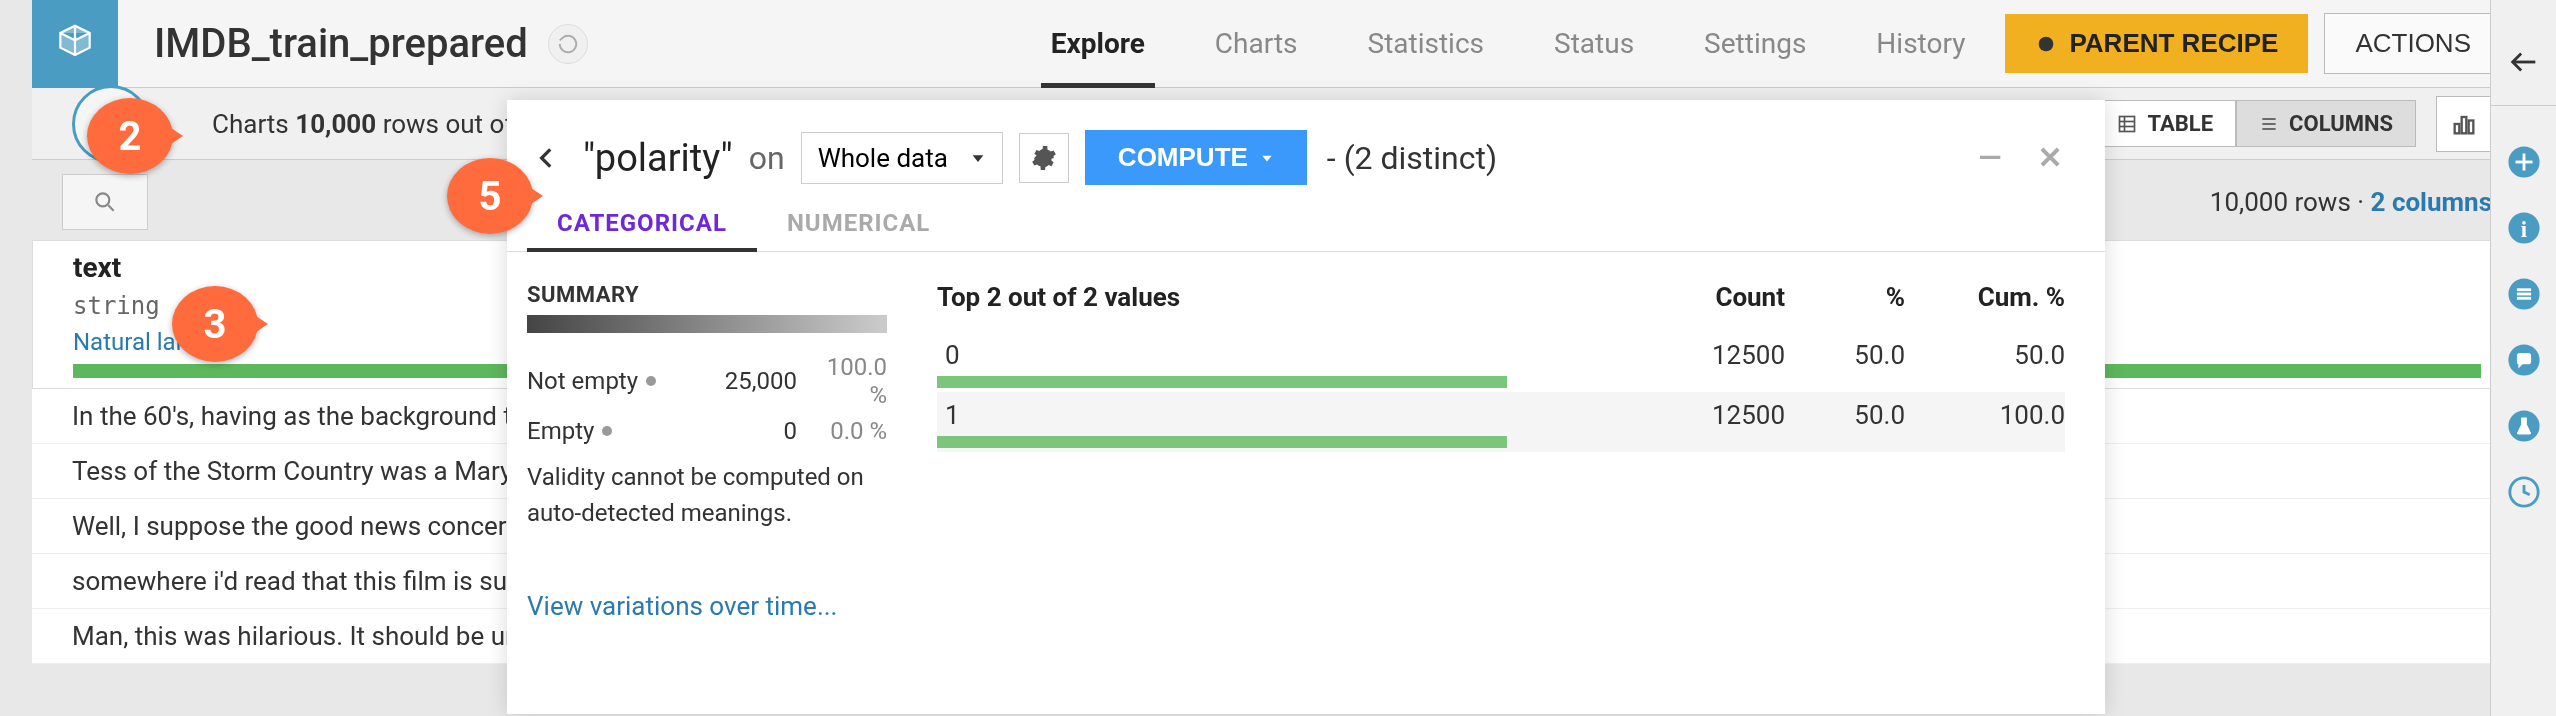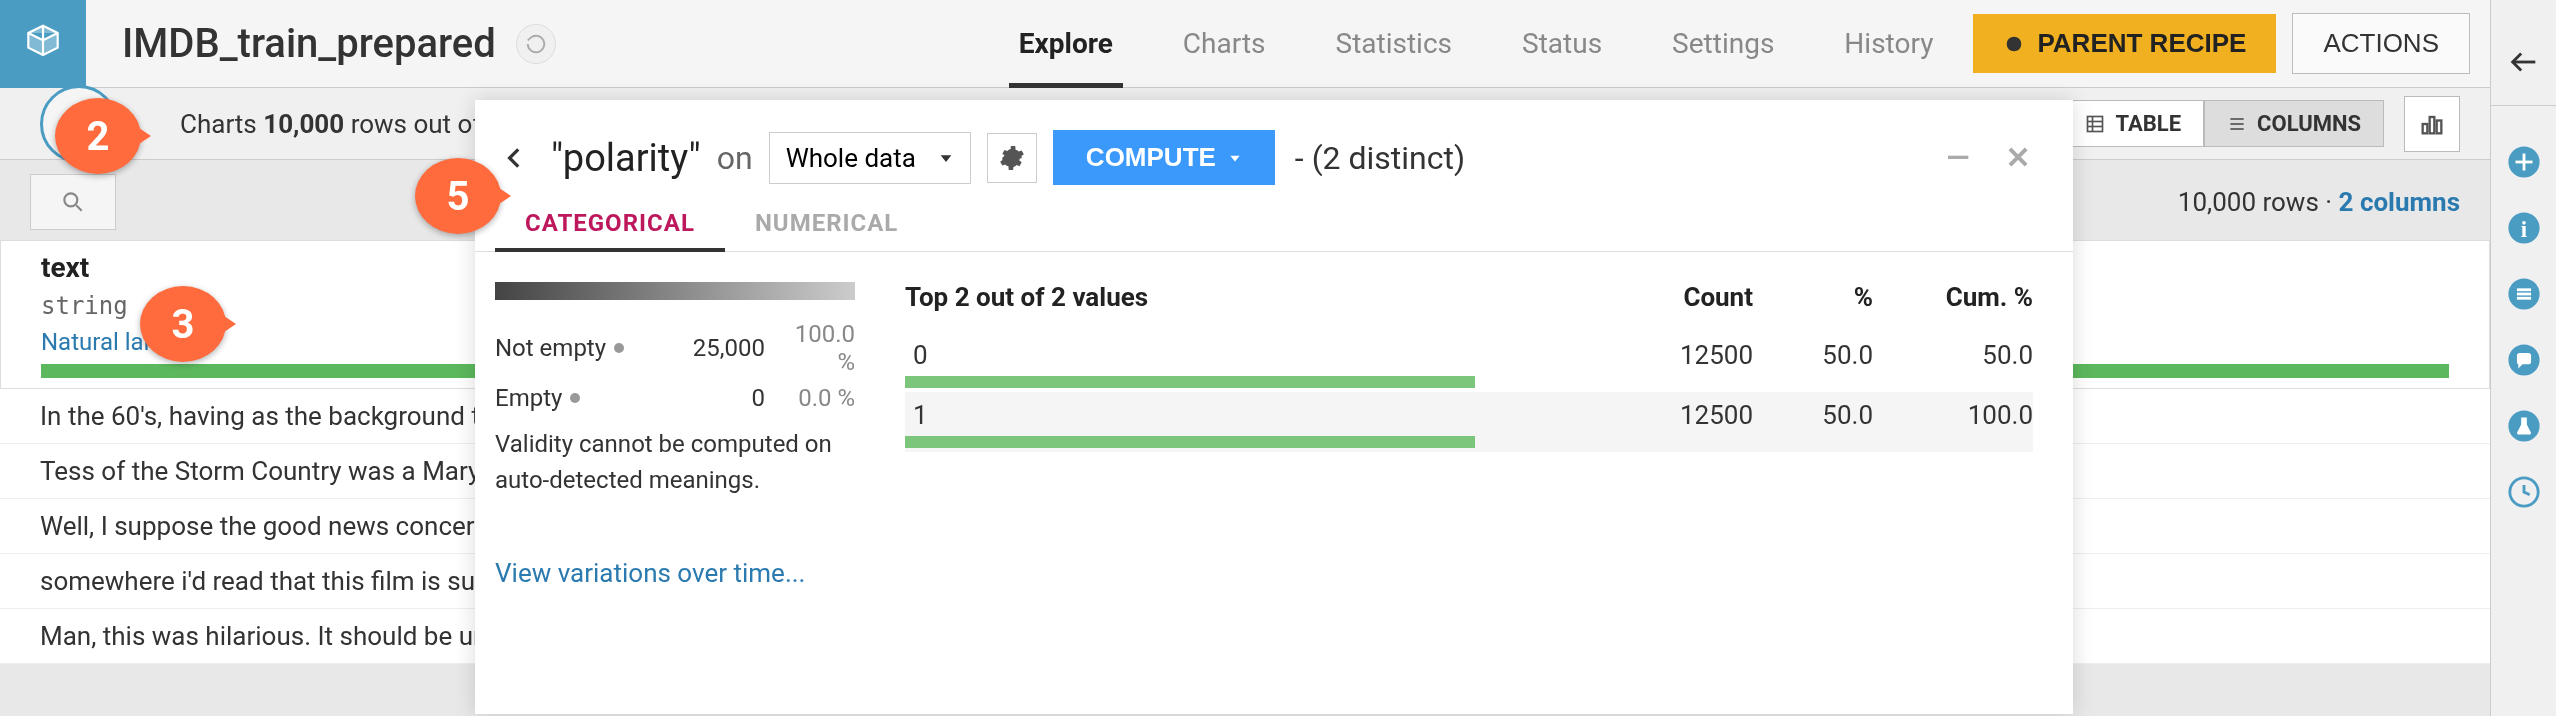--- a/index.html
+++ b/index.html
@@ -108,7 +108,7 @@
 .right-sidebar .side-icon svg { width: 34px; height: 34px; }
 .back-arrow-box { height: 88px; display: flex; align-items: center; justify-content: center; width: 100%; border-bottom: 1px solid #ccc; margin-bottom: 10px; }
 
-.main-wrap { width: 2490px; position: relative; }
+.main-wrap { width: 2490px; position: relative; margin-left: 32px; }
 </style>
 </head>
 <body>

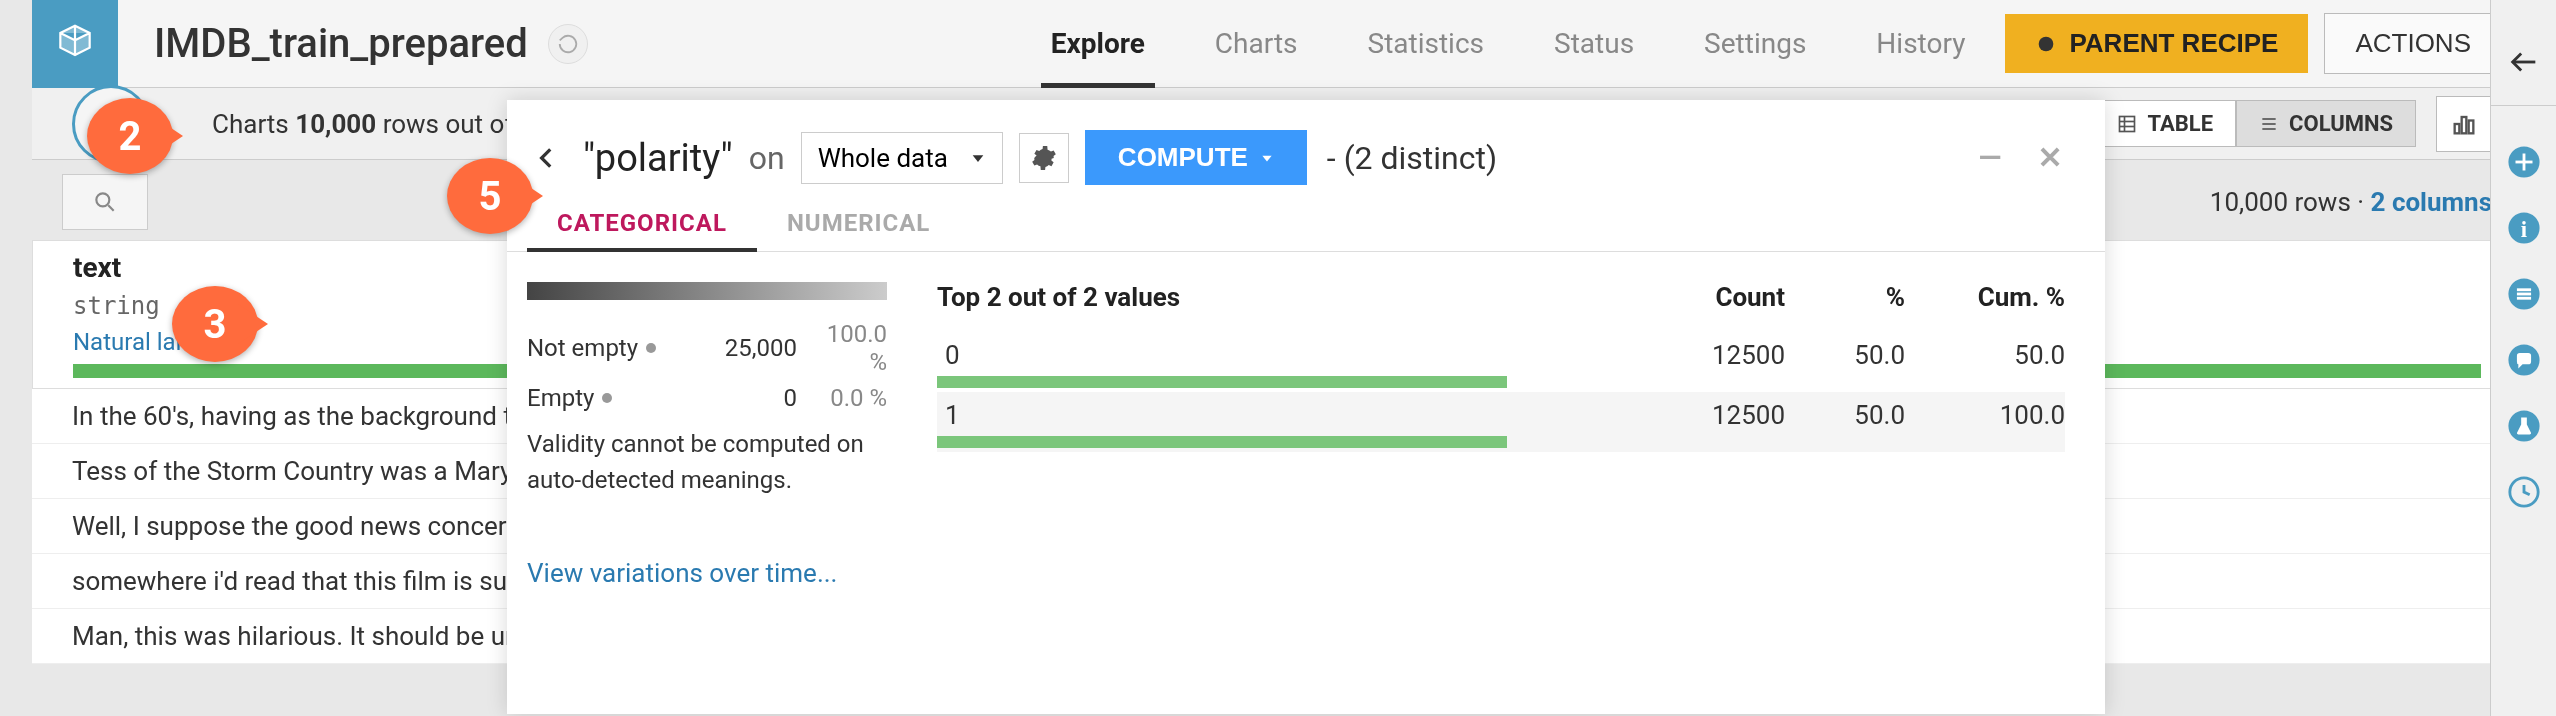--- a/index.html
+++ b/index.html
@@ -64,7 +64,7 @@
 
 .modal-tabs { display: flex; border-bottom: 1px solid #ddd; padding-left: 20px; }
 .modal-tab { padding: 14px 30px; font-size: 24px; font-weight: 700; color: #aaa; letter-spacing: 1px; cursor: pointer; position: relative; }
-.modal-tab.active { color: #be185d; }
+.modal-tab.active { color: #6d28d9; }
 .modal-tab.active::after { content: ''; position: absolute; bottom: -1px; left: 0; right: 0; height: 4px; background: #333; }
 
 .modal-body { display: flex; padding: 30px 40px 0 20px; gap: 50px; }

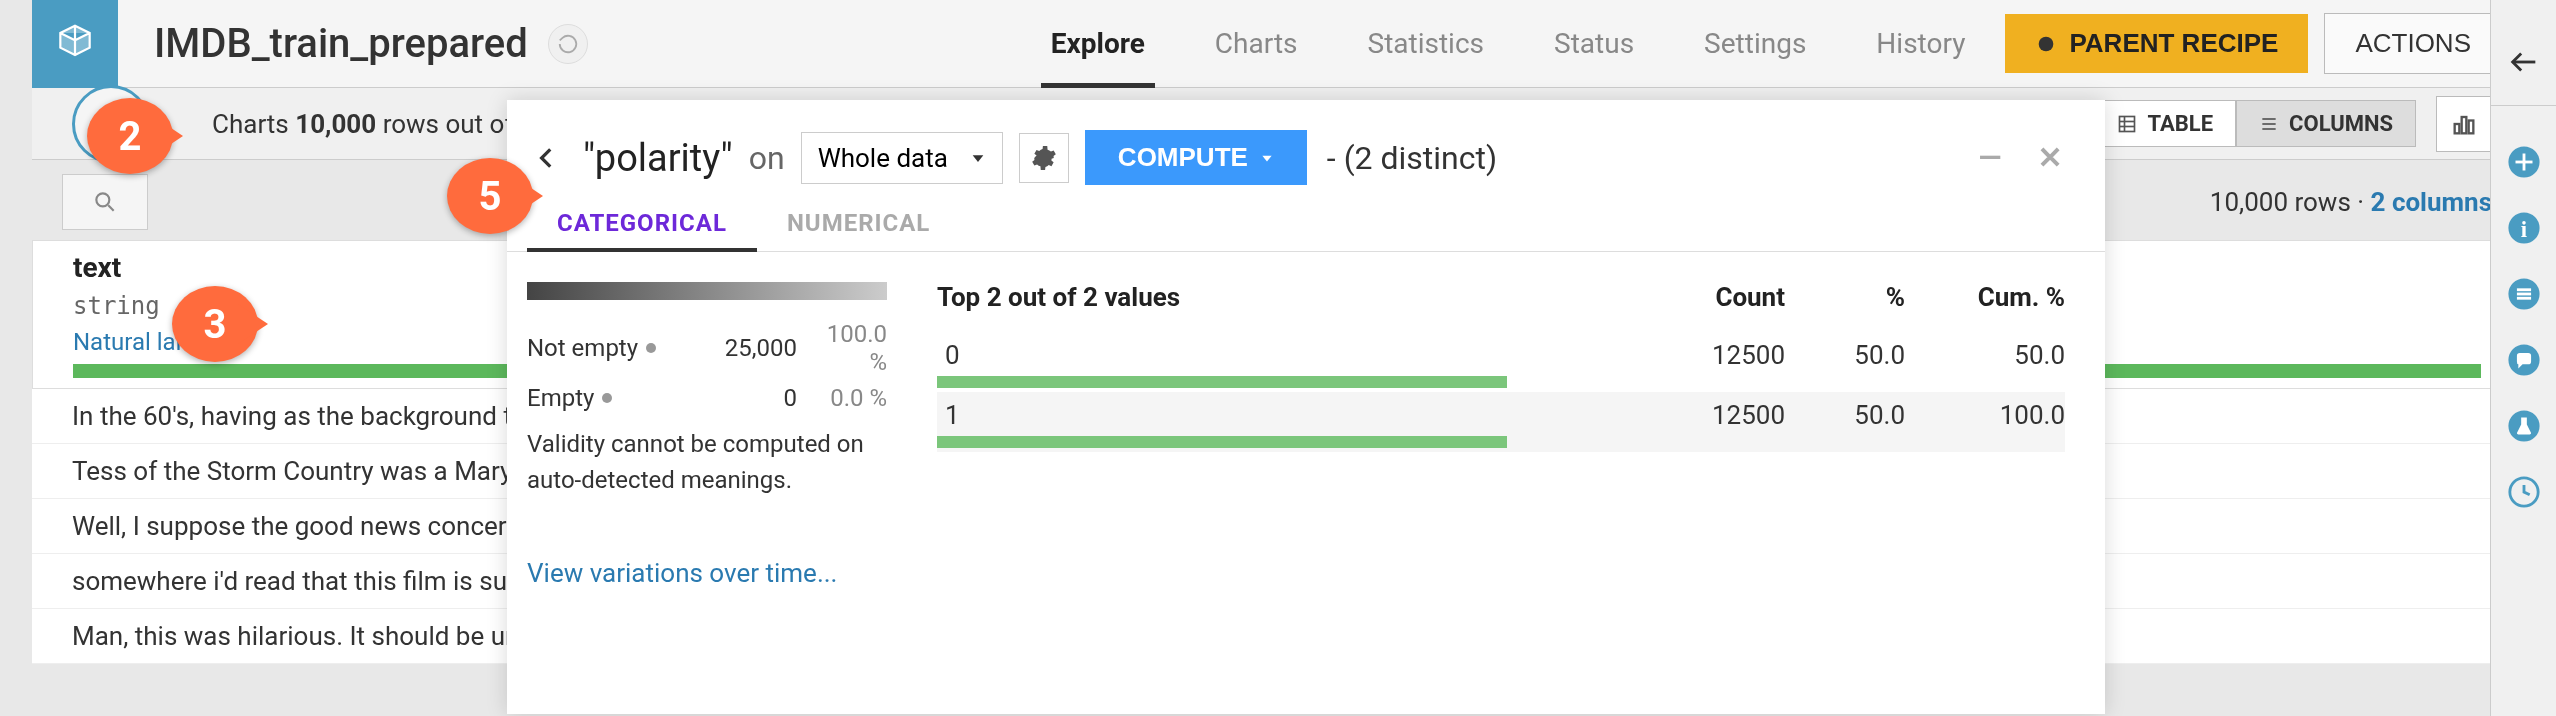--- a/index.html
+++ b/index.html
@@ -249,6 +249,7 @@
 
   <div class="modal-body">
     <div class="summary-panel">
+      <div class="summary-title">SUMMARY</div>
       <div class="summary-gradient"></div>
       <div class="summary-row">
         <span>Not empty</span>

